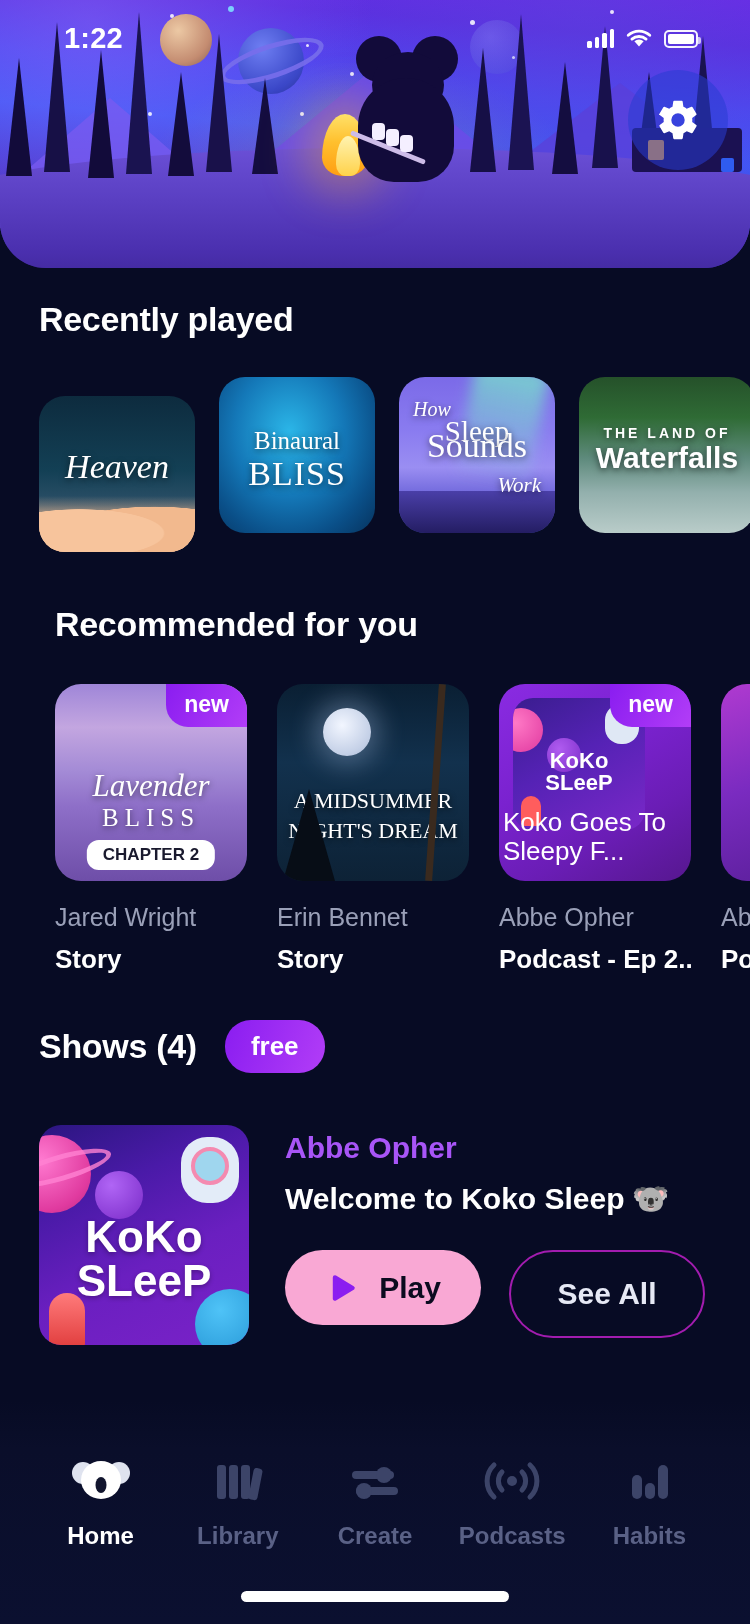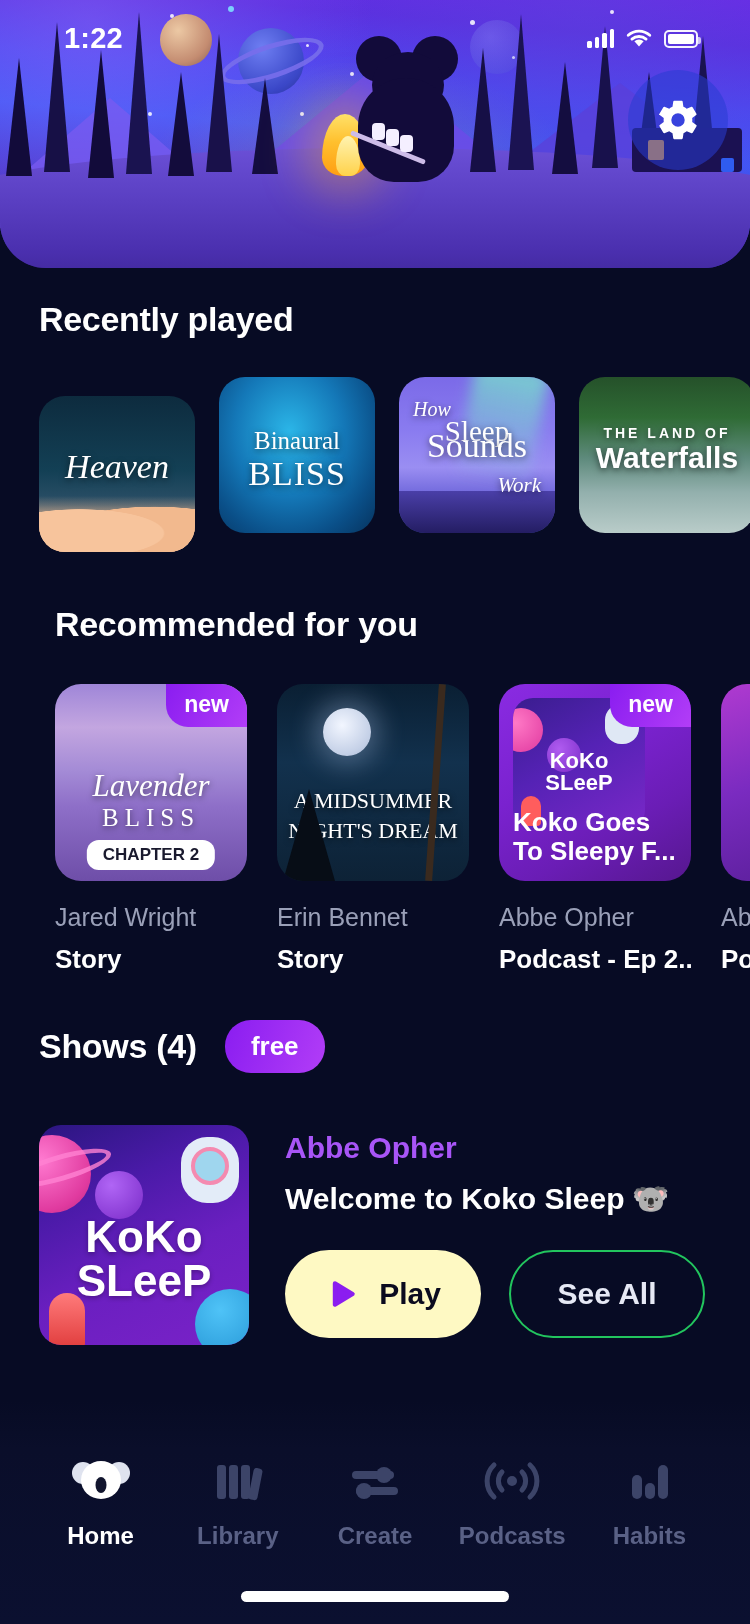--- a/index.html
+++ b/index.html
@@ -192,8 +192,8 @@
   .reco-author { color: #9aa0b8; font-size: 25px; margin-top: 22px; white-space: nowrap; overflow: hidden; }
   .reco-type { color: #fff; font-size: 26px; font-weight: 700; margin-top: 12px; white-space: nowrap; overflow: hidden; }
   .koko-title {
-    position: absolute; left: 14px; right: 8px; bottom: 14px; color: #fff;
-    font-size: 26px; font-weight: 700; line-height: 1.14; z-index: 2;
+    position: absolute; left: 4px; right: 8px; bottom: 14px; color: #fff;
+    font-size: 26px; font-weight: 400; line-height: 1.14; z-index: 2;
   }
   .koko-thumb {
     position: absolute; left: 14px; top: 14px; width: 132px; height: 132px; border-radius: 20px;

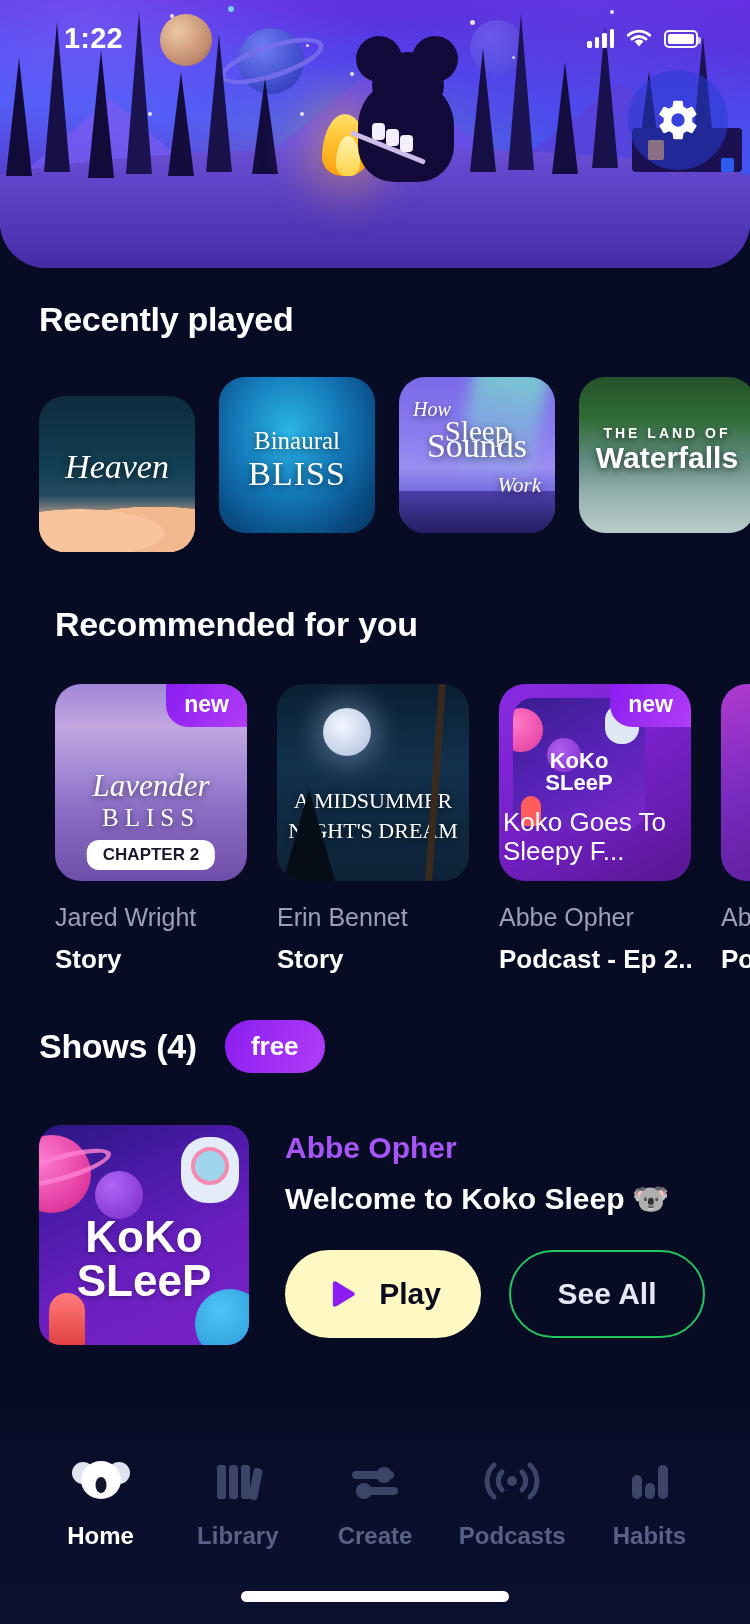--- a/index.html
+++ b/index.html
@@ -219,7 +219,7 @@
   .btn-row { display: flex; gap: 28px; margin-top: 32px; }
   .btn-play {
     display: flex; align-items: center; justify-content: center; gap: 20px;
-    width: 196px; height: 88px; background: #fef9c3; border-radius: 44px;
+    width: 196px; height: 75px; background: #f9a8d4; border-radius: 44px;
     color: #0b0b1f; font-size: 30px; font-weight: 700; border: none; cursor: pointer;
   }
   .btn-seeall {

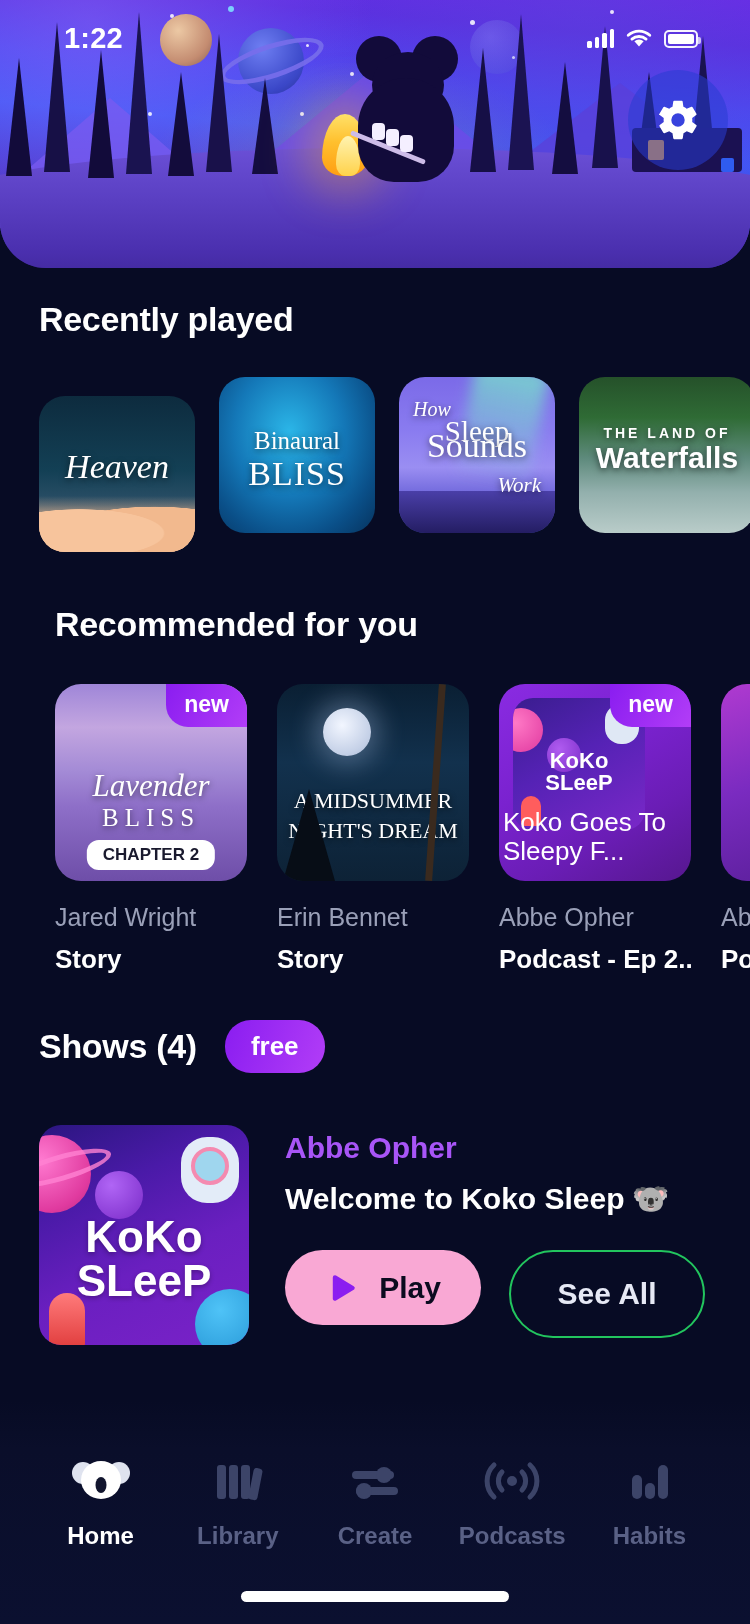--- a/index.html
+++ b/index.html
@@ -224,7 +224,7 @@
   }
   .btn-seeall {
     display: flex; align-items: center; justify-content: center;
-    width: 196px; height: 88px; background: transparent; border: 2px solid #22c55e;
+    width: 196px; height: 88px; background: transparent; border: 2px solid #a21caf;
     border-radius: 44px; color: #e6e9f5; font-size: 30px; font-weight: 600; cursor: pointer;
   }
 

